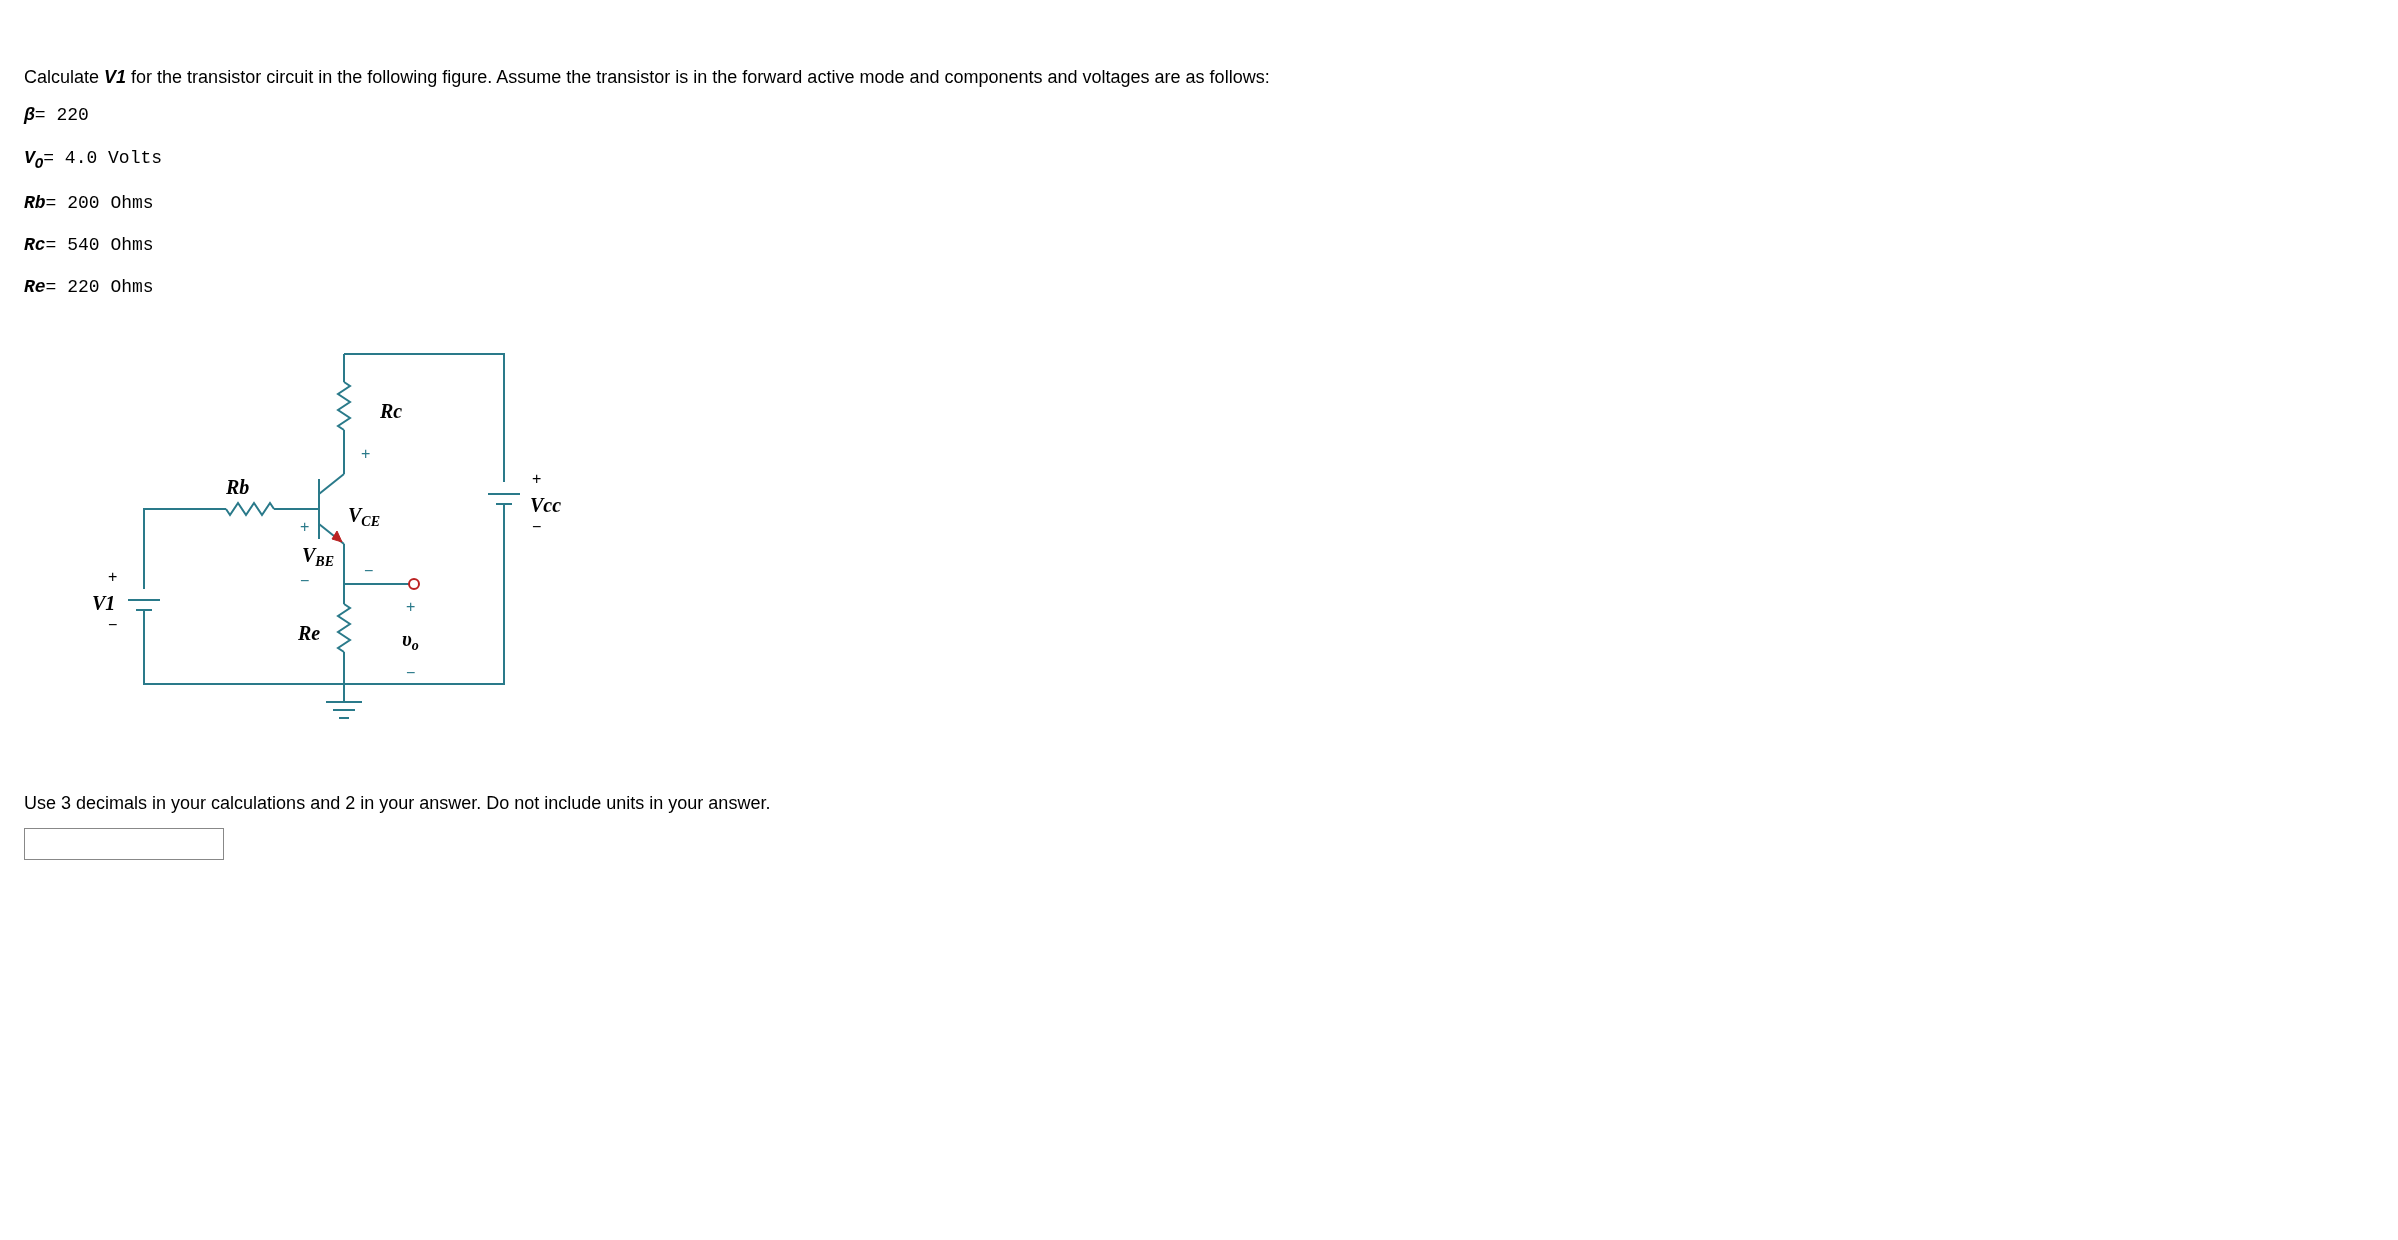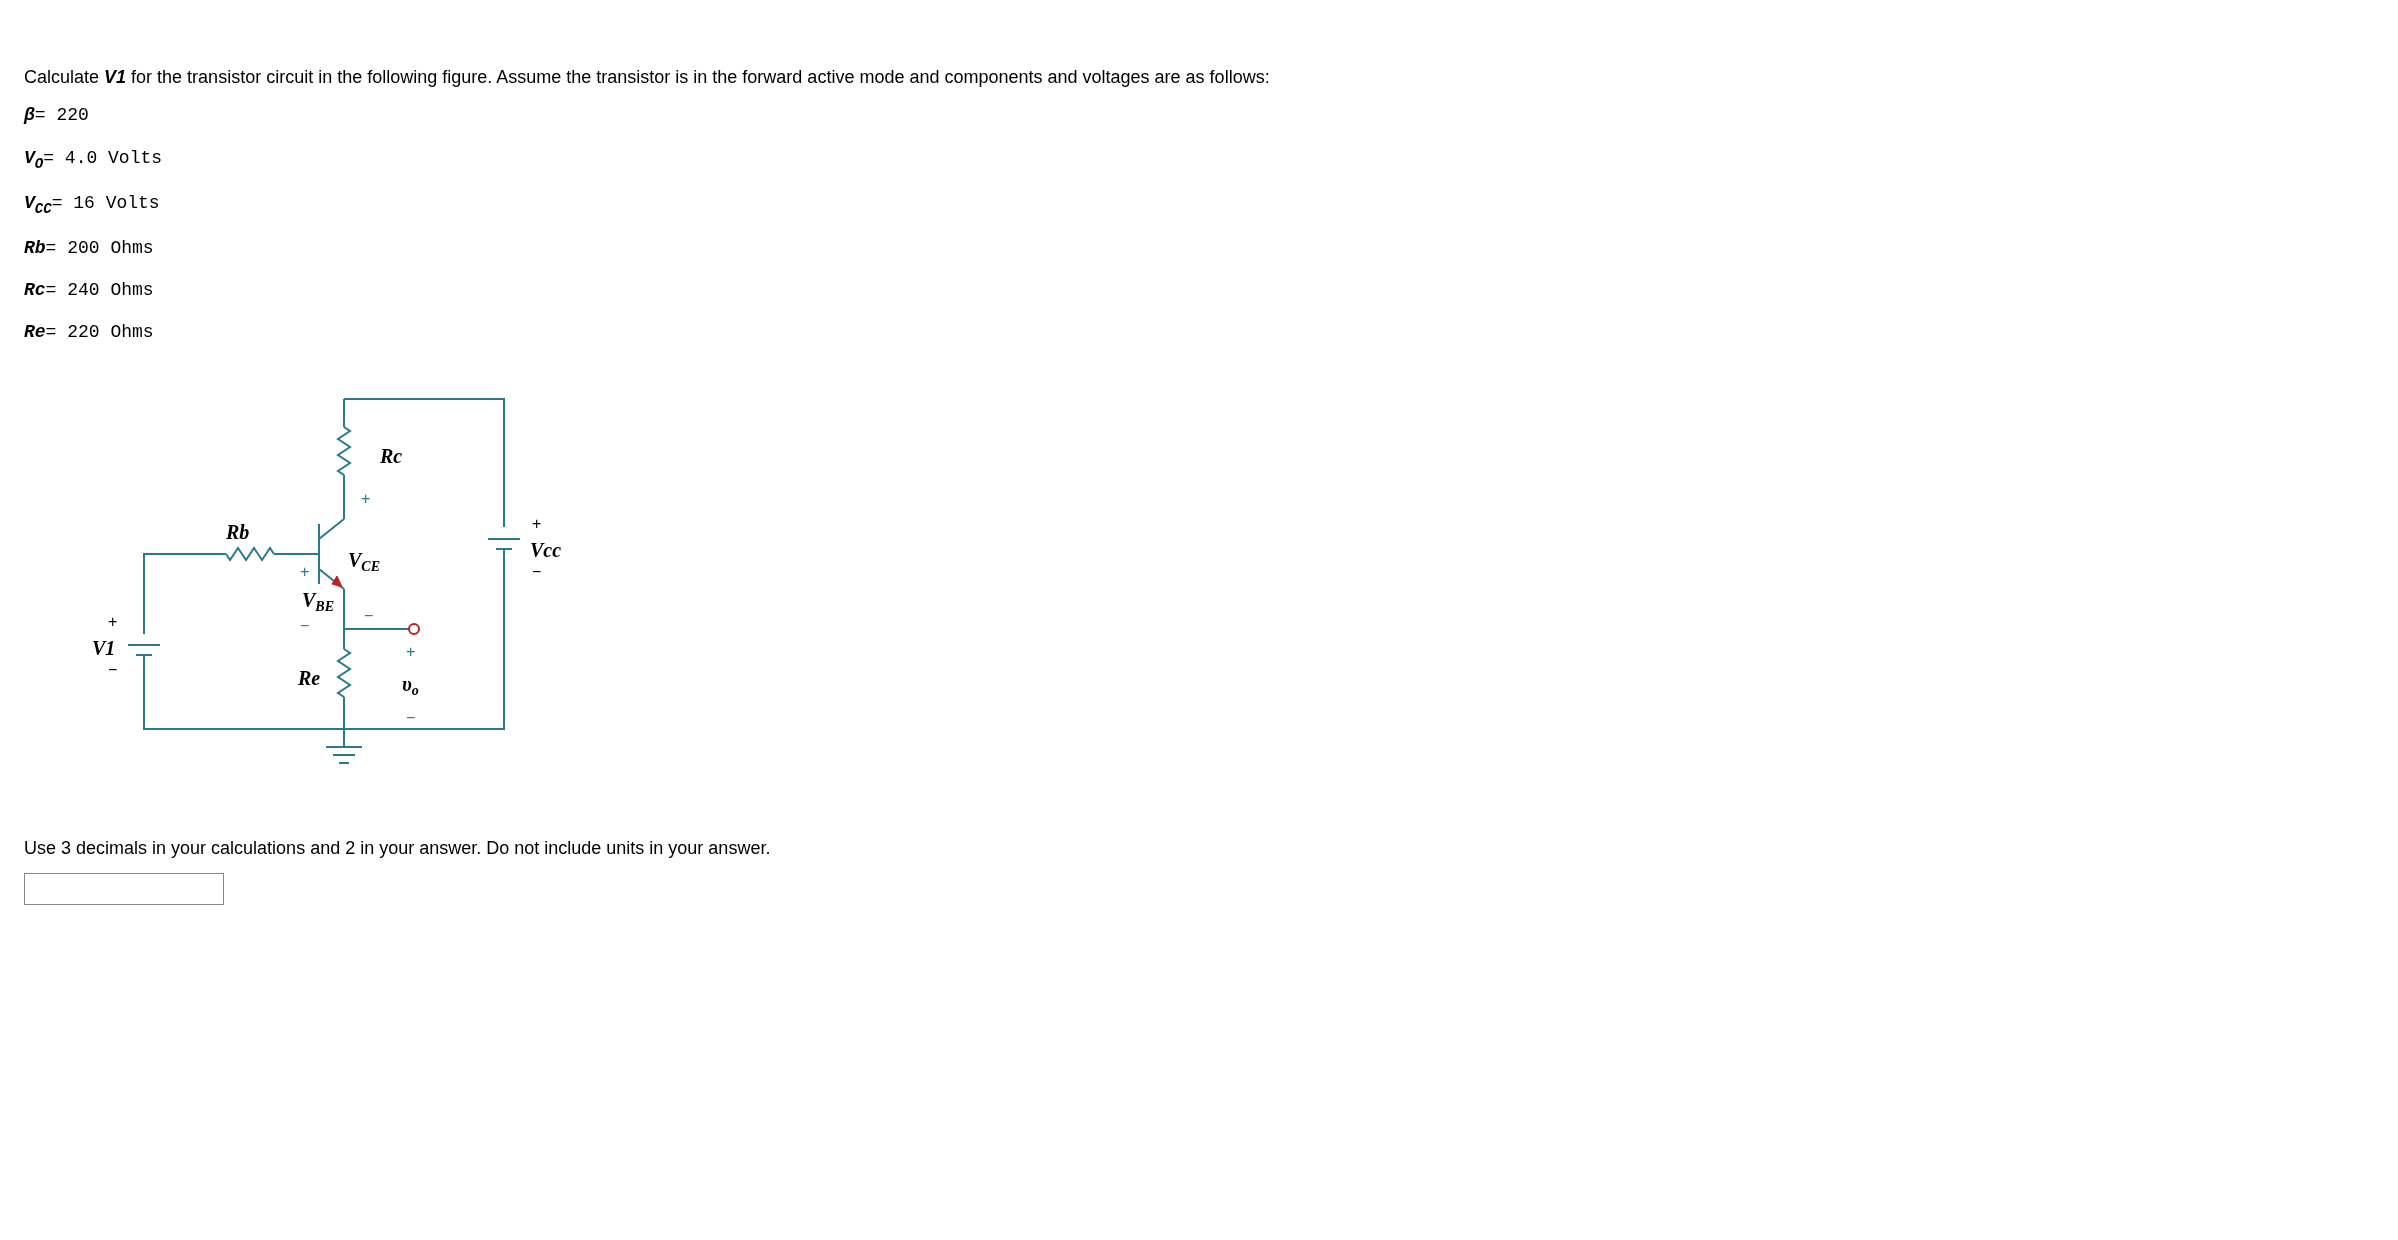--- a/index.html
+++ b/index.html
@@ -88,9 +88,6 @@
 
 
 
-  <div class="param-line">
-    <span class="bold-ital">V</span><span class="bold-ital sub">CC</span><span>= 16 Volts</span>
-  </div>
 
   <div class="param-line">
     <span class="bold-ital">Rb</span><span>= 200 Ohms</span>

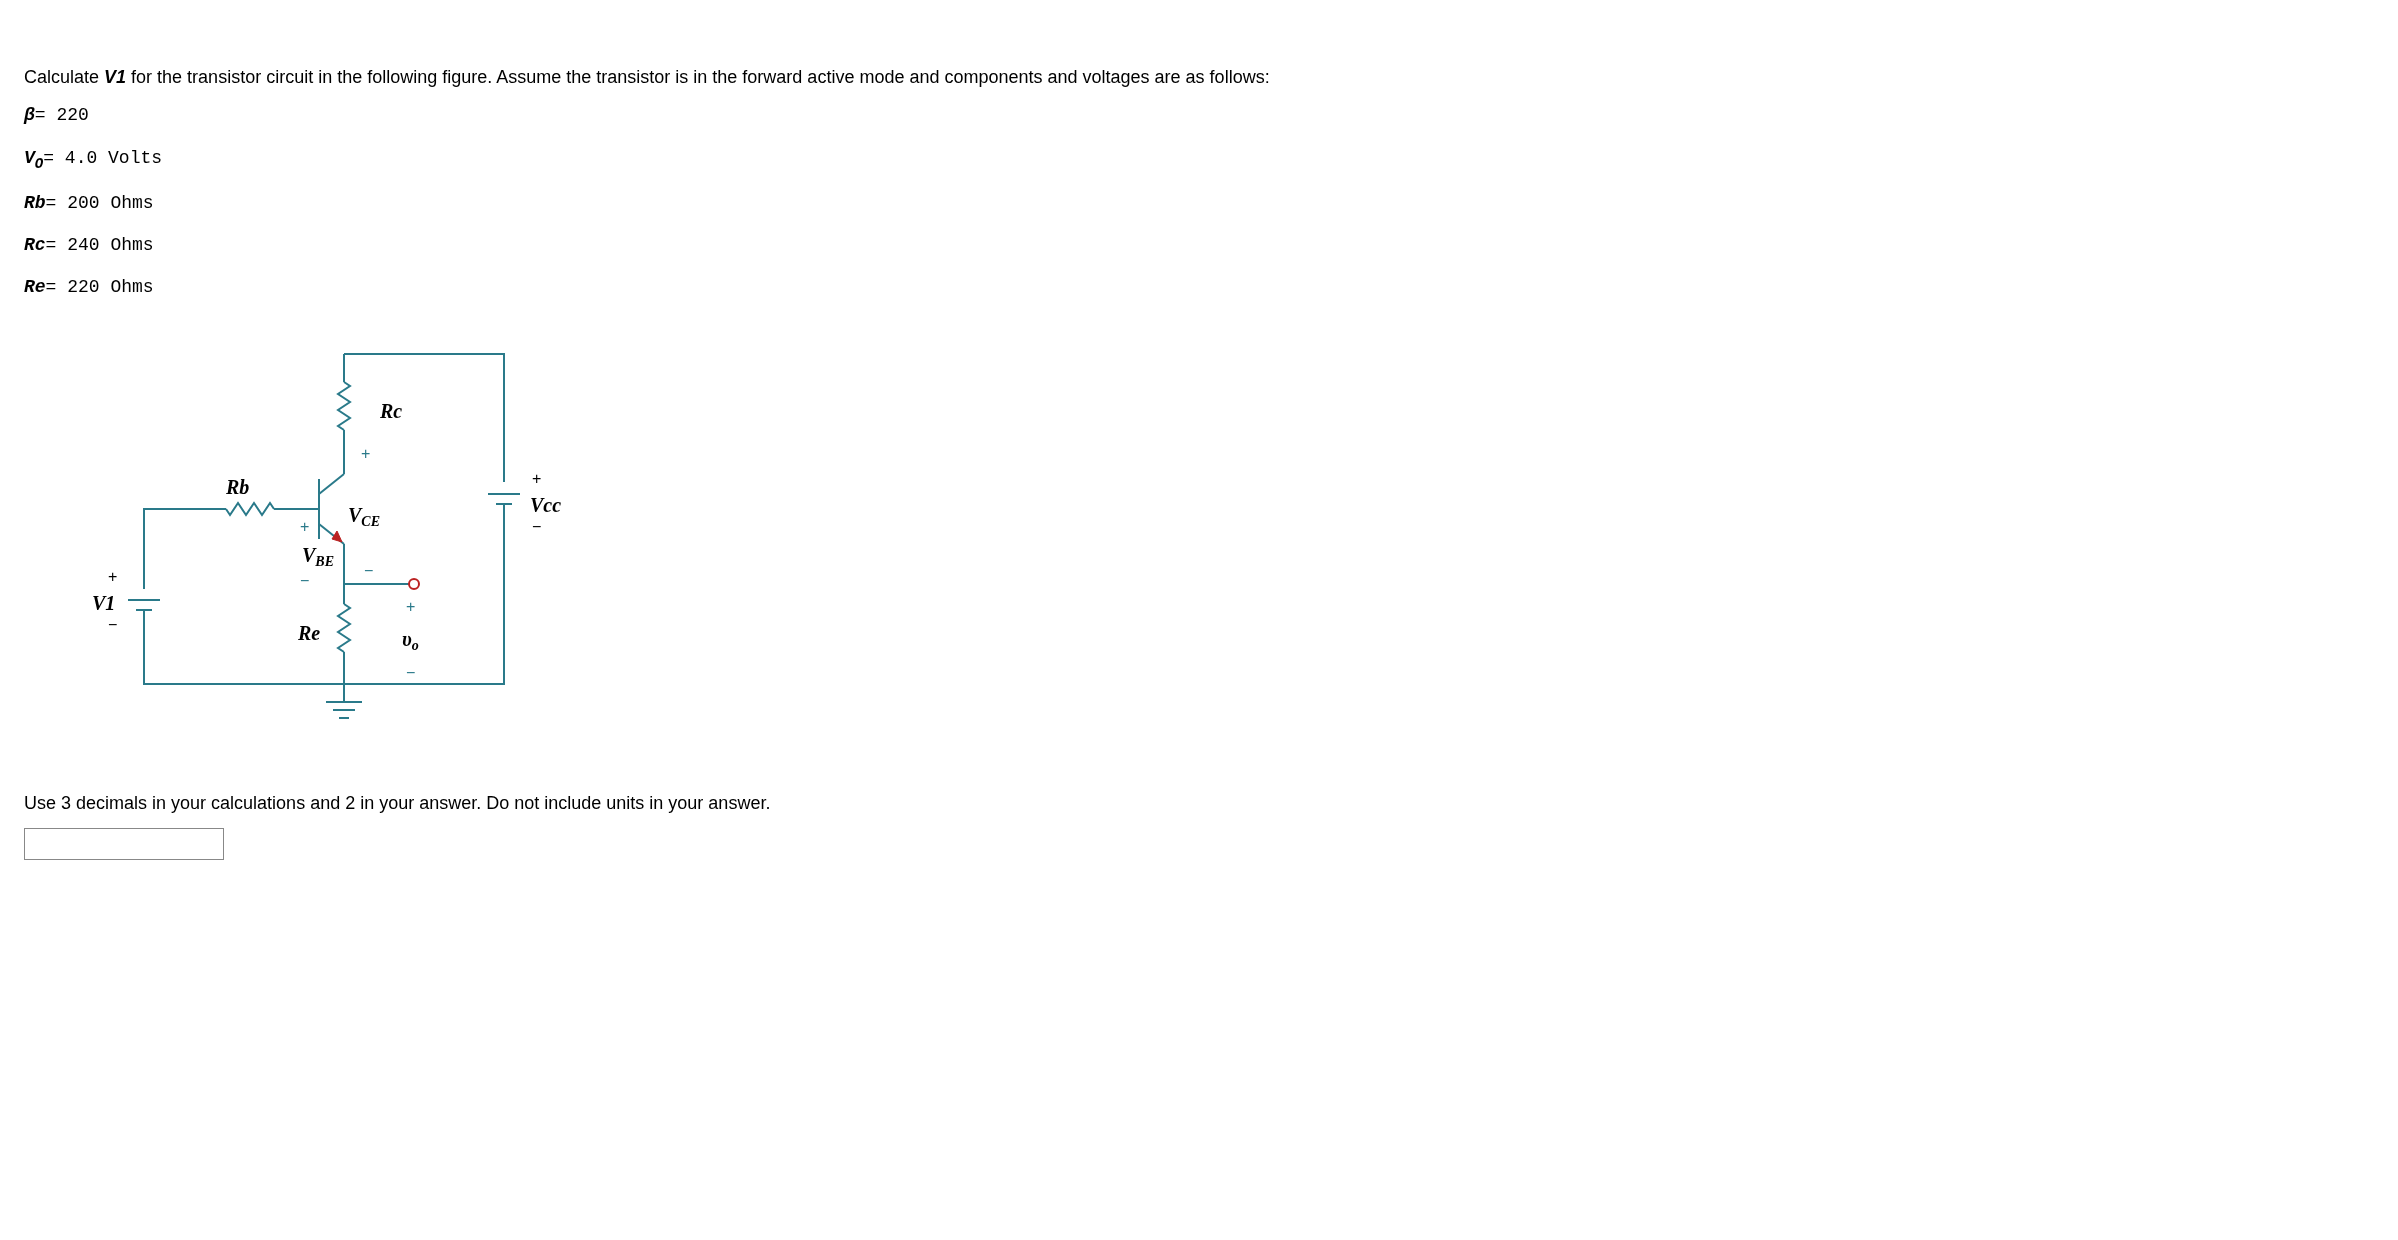--- a/index.html
+++ b/index.html
@@ -94,7 +94,7 @@
   </div>
 
   <div class="param-line">
-    <span class="bold-ital">Rc</span><span>= 240 Ohms</span>
+    <span class="bold-ital">Rc</span><span>= 540 Ohms</span>
   </div>
 
   <div class="param-line">

